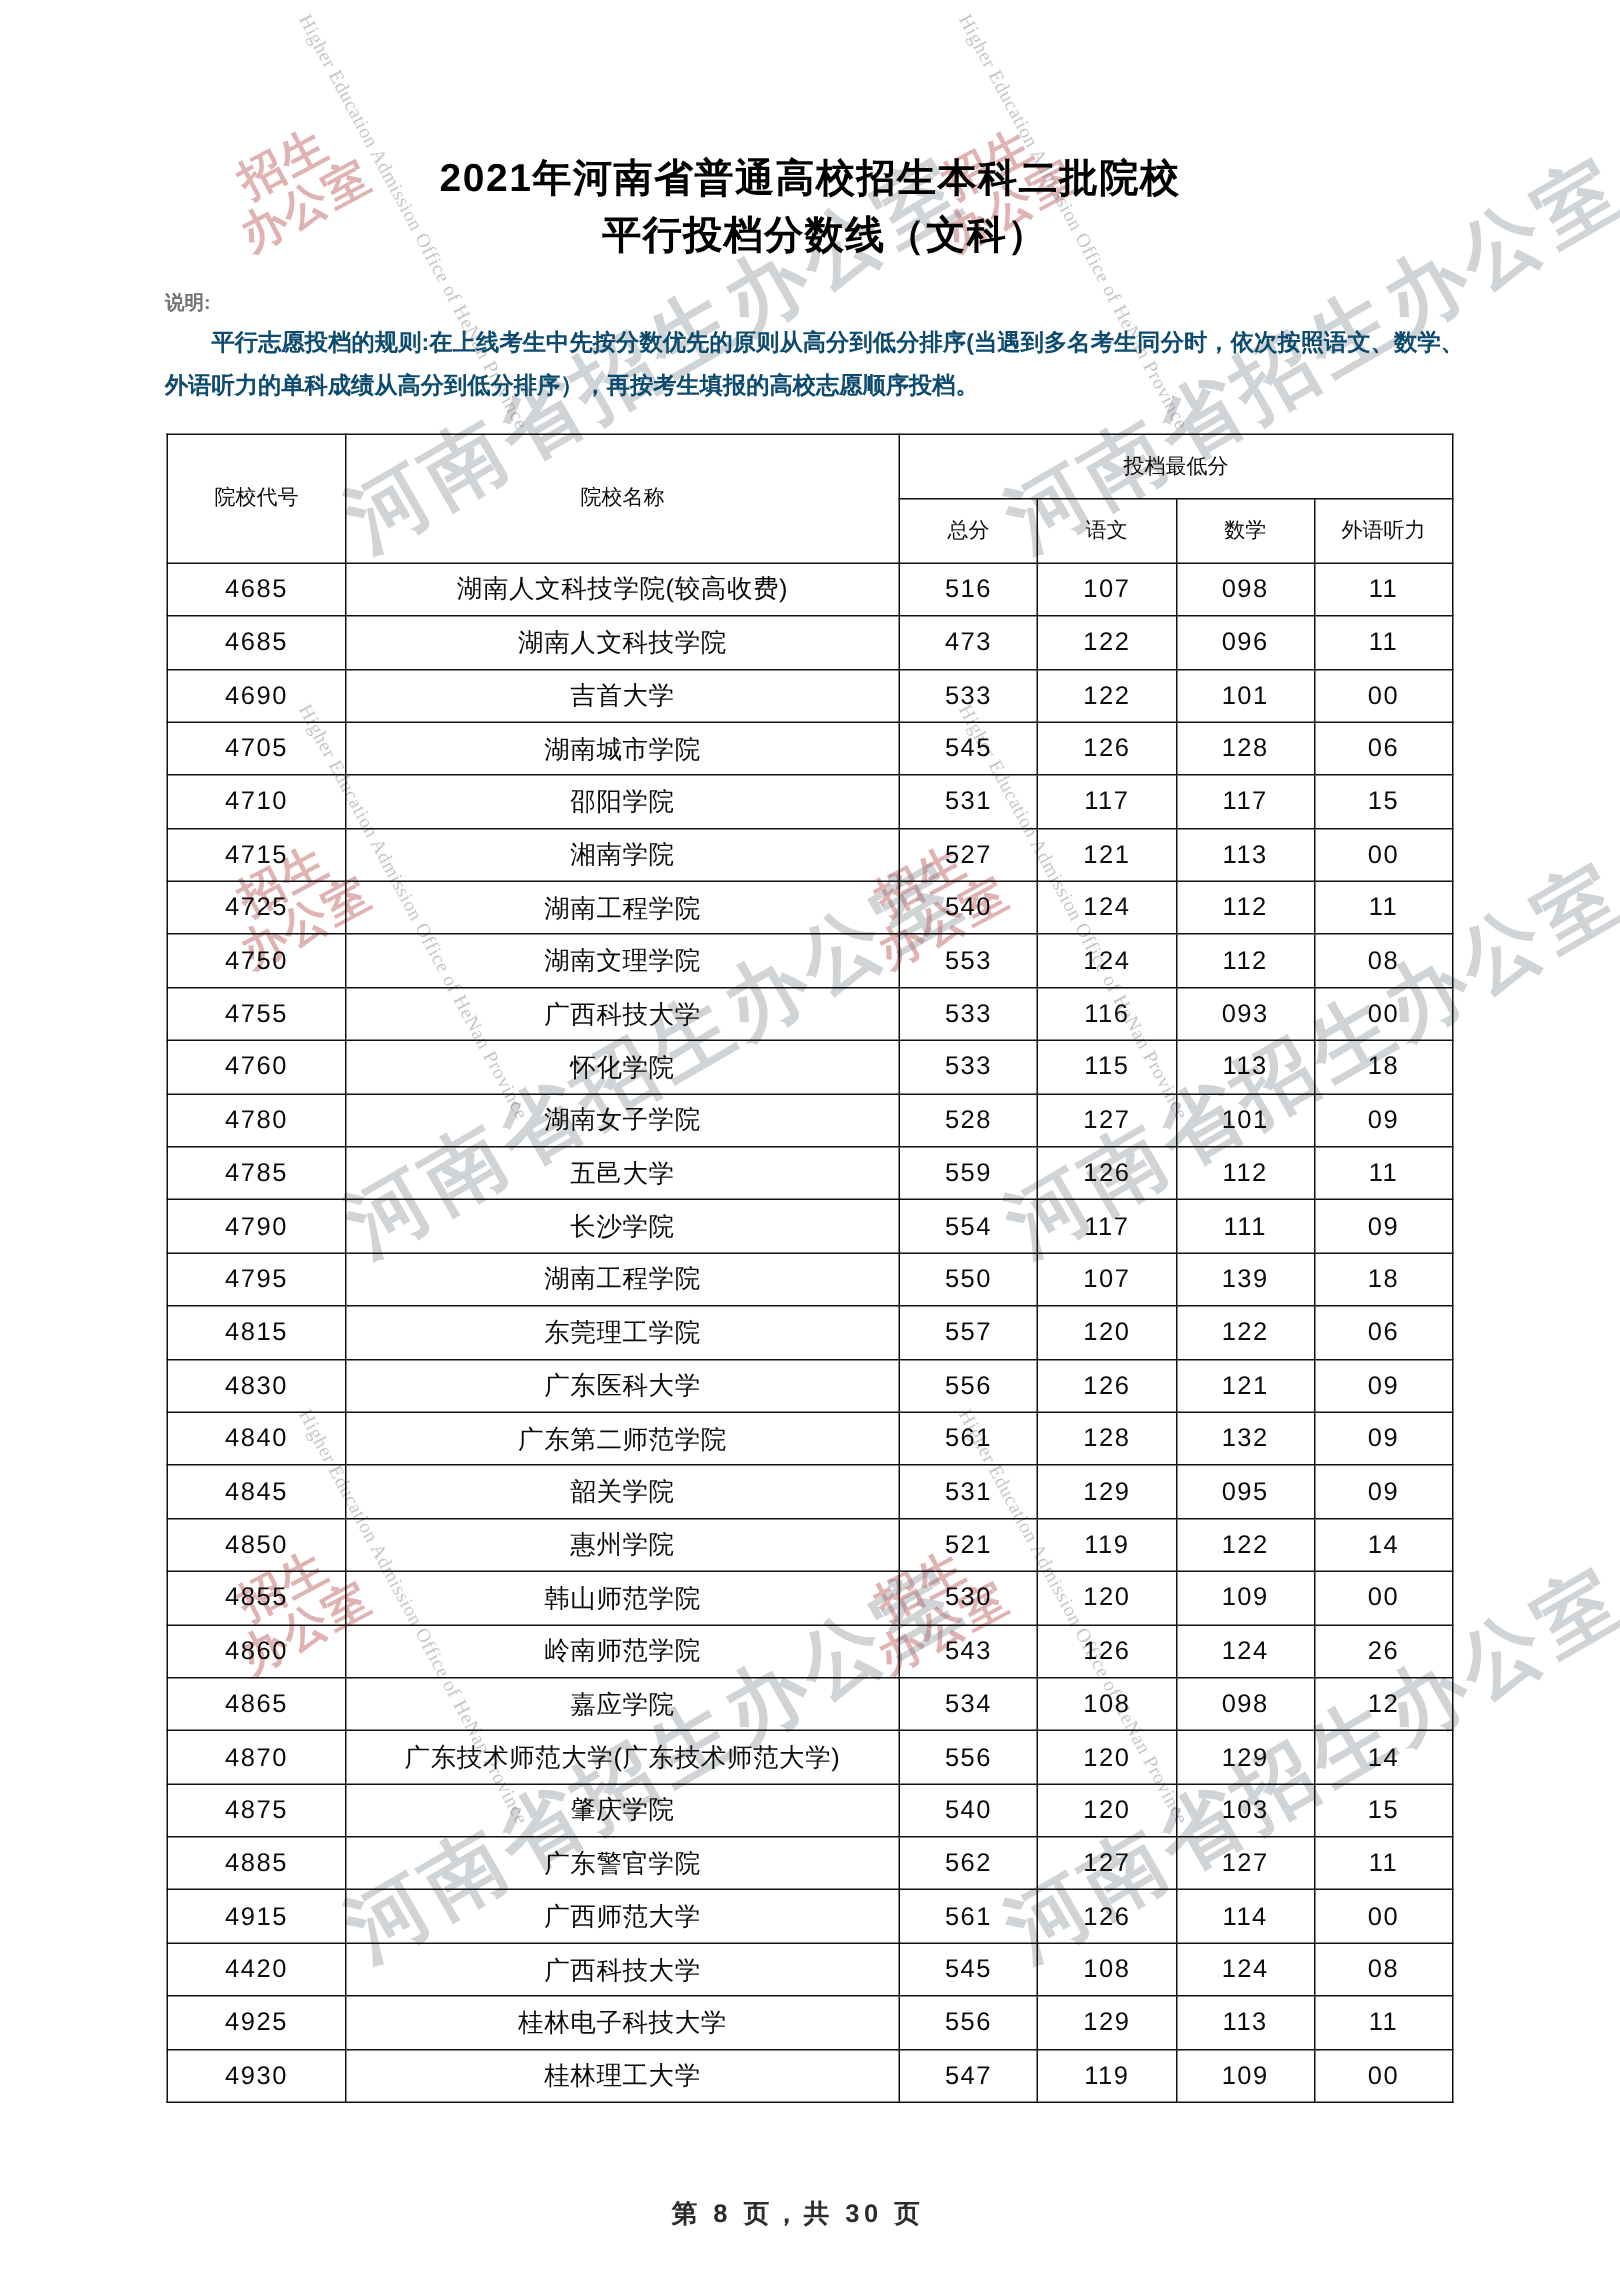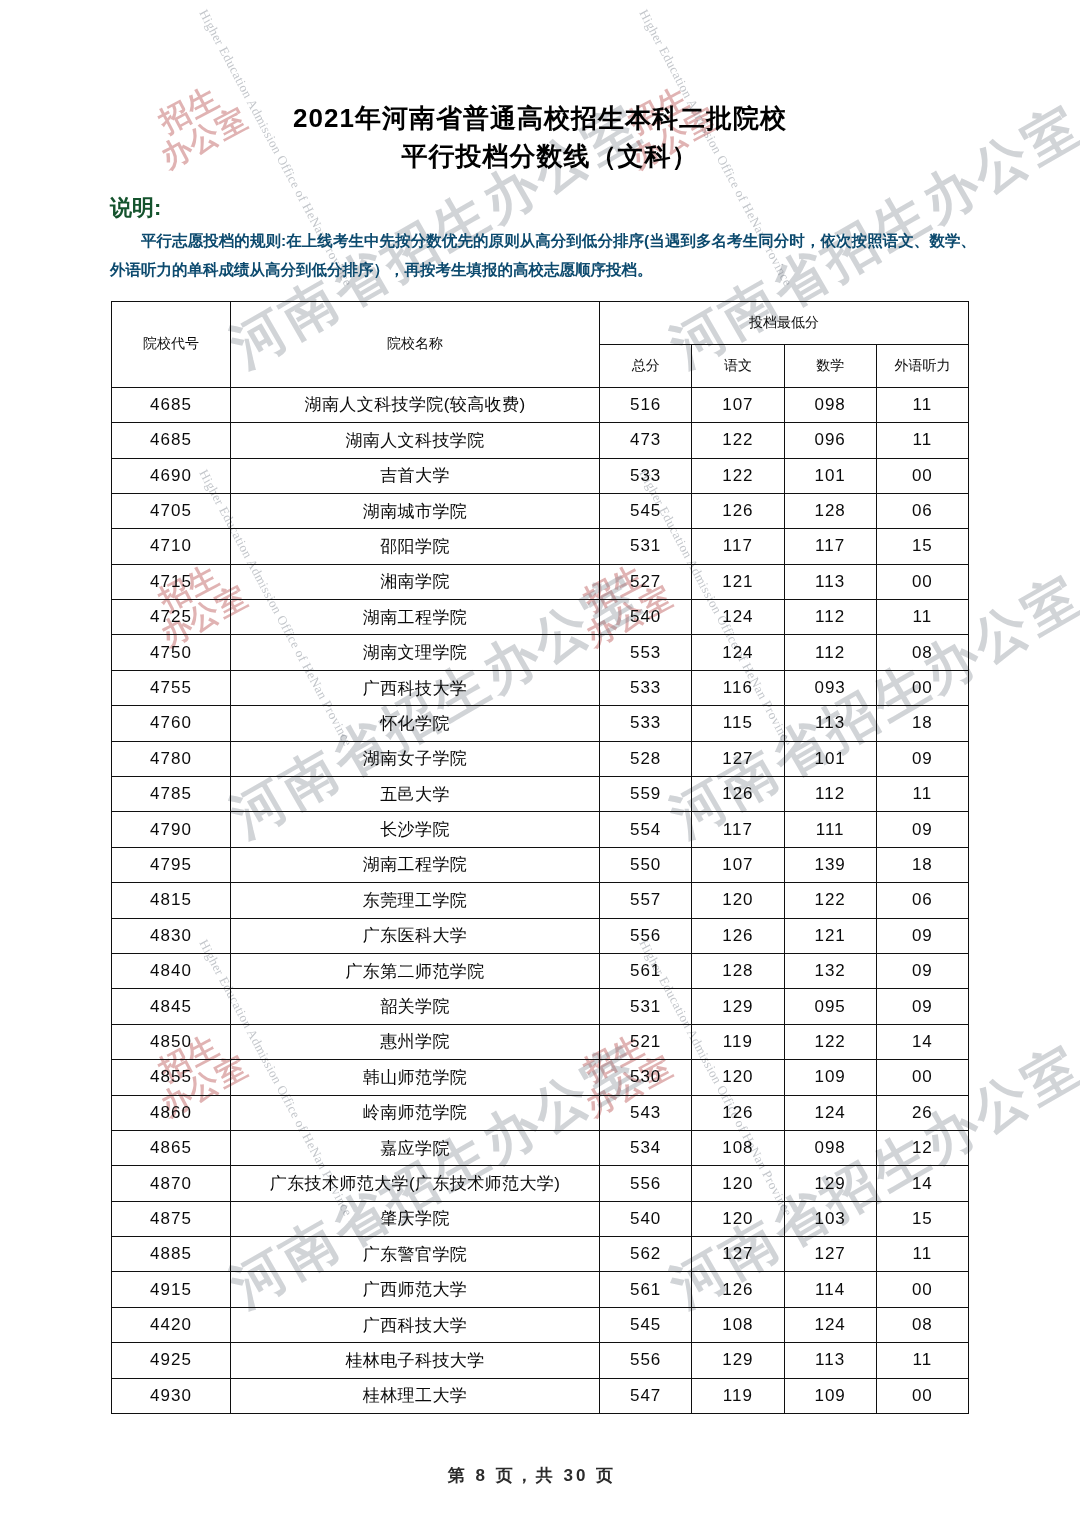--- a/index.html
+++ b/index.html
@@ -88,8 +88,8 @@
   .notes-label {
     font-family: "Liberation Sans", "DejaVu Sans", sans-serif;
     font-weight: bold;
-    font-size: 22px;
-    color: #14532d;
+    font-size: 13px;
+    color: #737373;
   }
   .notes-body {
     margin-top: 4px;

